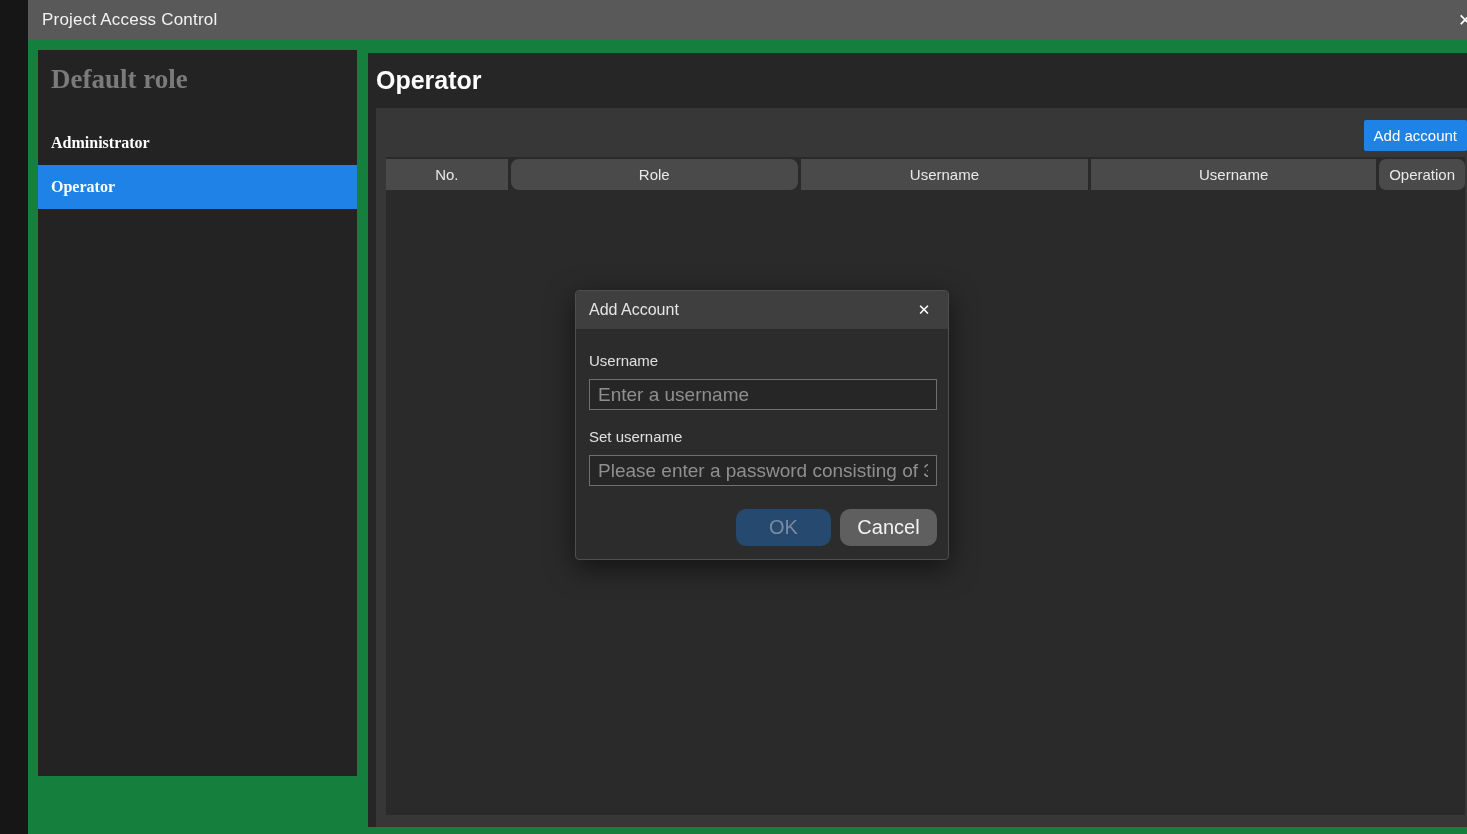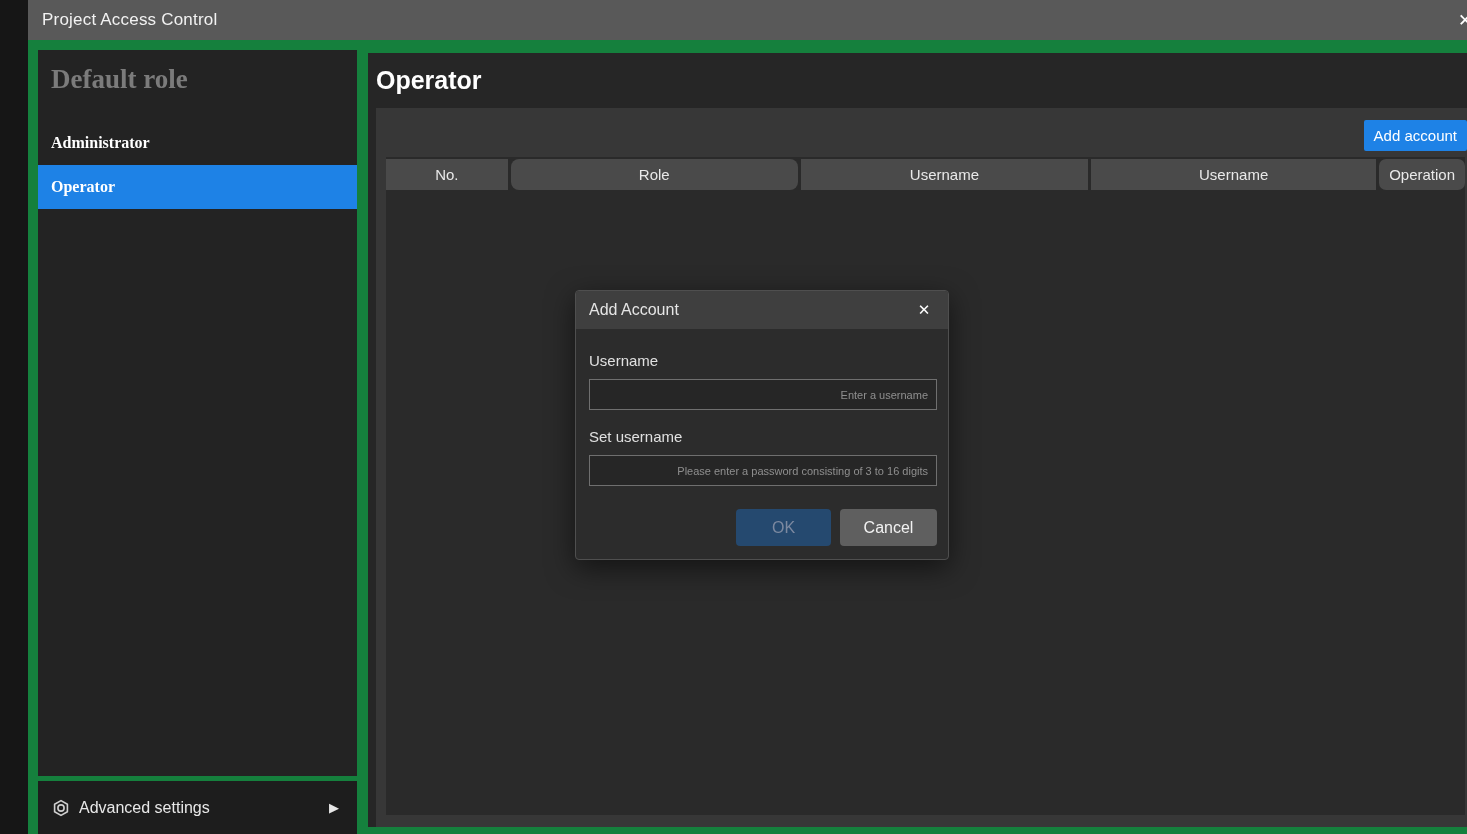--- a/index.html
+++ b/index.html
@@ -61,8 +61,8 @@
   .lbl-password { top:137px; }
   .dlg-input { position:absolute; left:13px; width:348px; height:31px;
                background:#262626; border:1px solid #6f6f6f; color:#d5d5d5;
-               font-size:11px; padding:0 8px; outline:none; font-family:inherit;
-               white-space:nowrap; overflow:hidden;text-align:right; }
+               font-size:19px; padding:0 8px; outline:none; font-family:inherit;
+               white-space:nowrap; overflow:hidden; }
   .dlg-input::placeholder { color:#8f8f8f; opacity:1; }
   .inp-username { top:88px; }
   .inp-password { top:164px; }

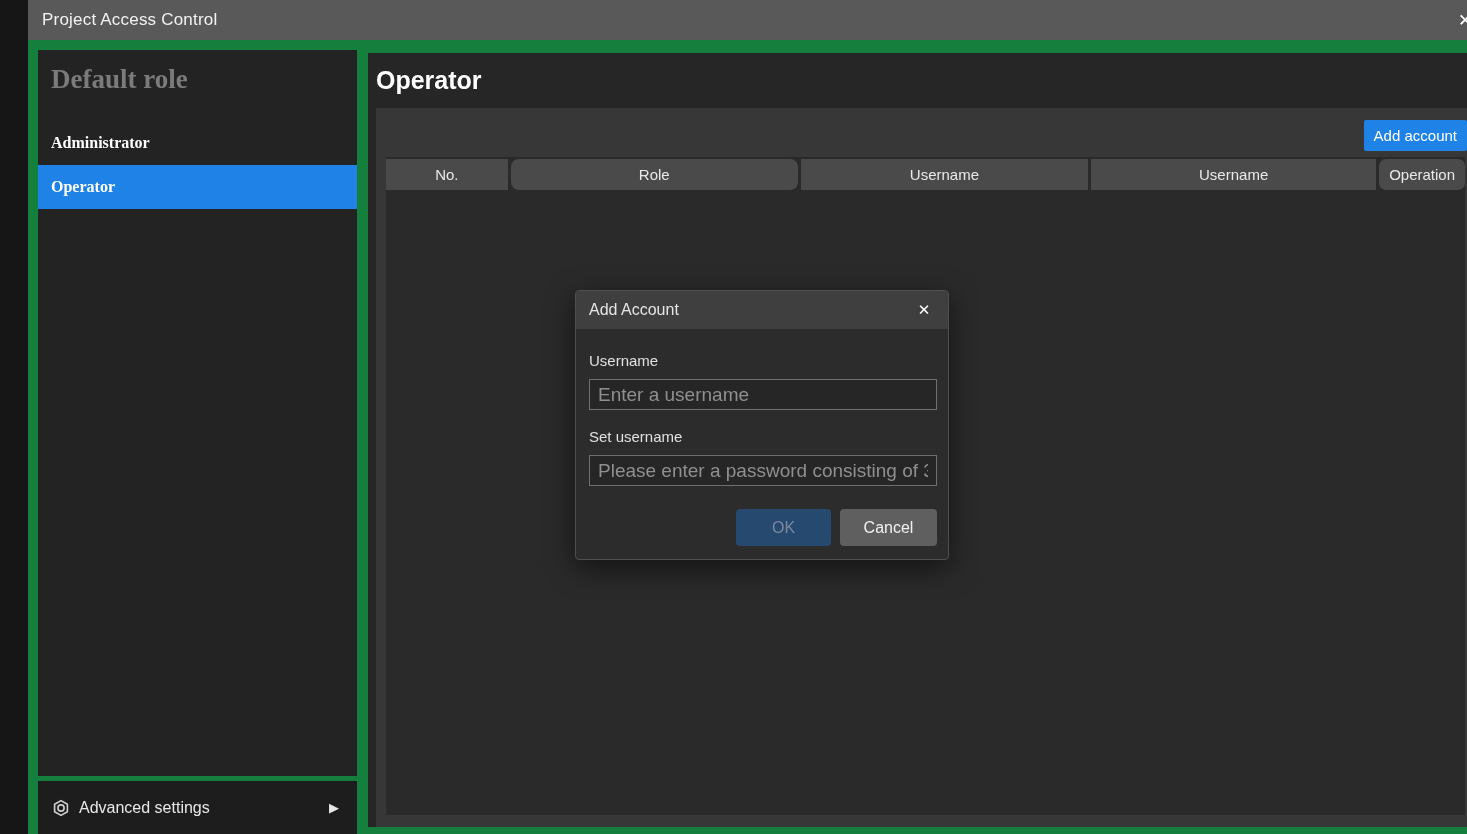--- a/index.html
+++ b/index.html
@@ -66,8 +66,8 @@
   .dlg-input::placeholder { color:#8f8f8f; opacity:1; }
   .inp-username { top:88px; }
   .inp-password { top:164px; }
-  .dlg-btn { position:absolute; top:218px; height:37px; border:none; border-radius:4px;
-             font-size:16px; cursor:pointer; font-family:inherit; }
+  .dlg-btn { position:absolute; top:218px; height:37px; border:none; border-radius:10px;
+             font-size:20px; cursor:pointer; font-family:inherit; }
   .btn-ok { left:160px; width:95px; background:#25496f; color:#7c89a0; }
   .btn-cancel { left:264px; width:97px; background:#5f5f5f; color:#f2f2f2; }
 </style>

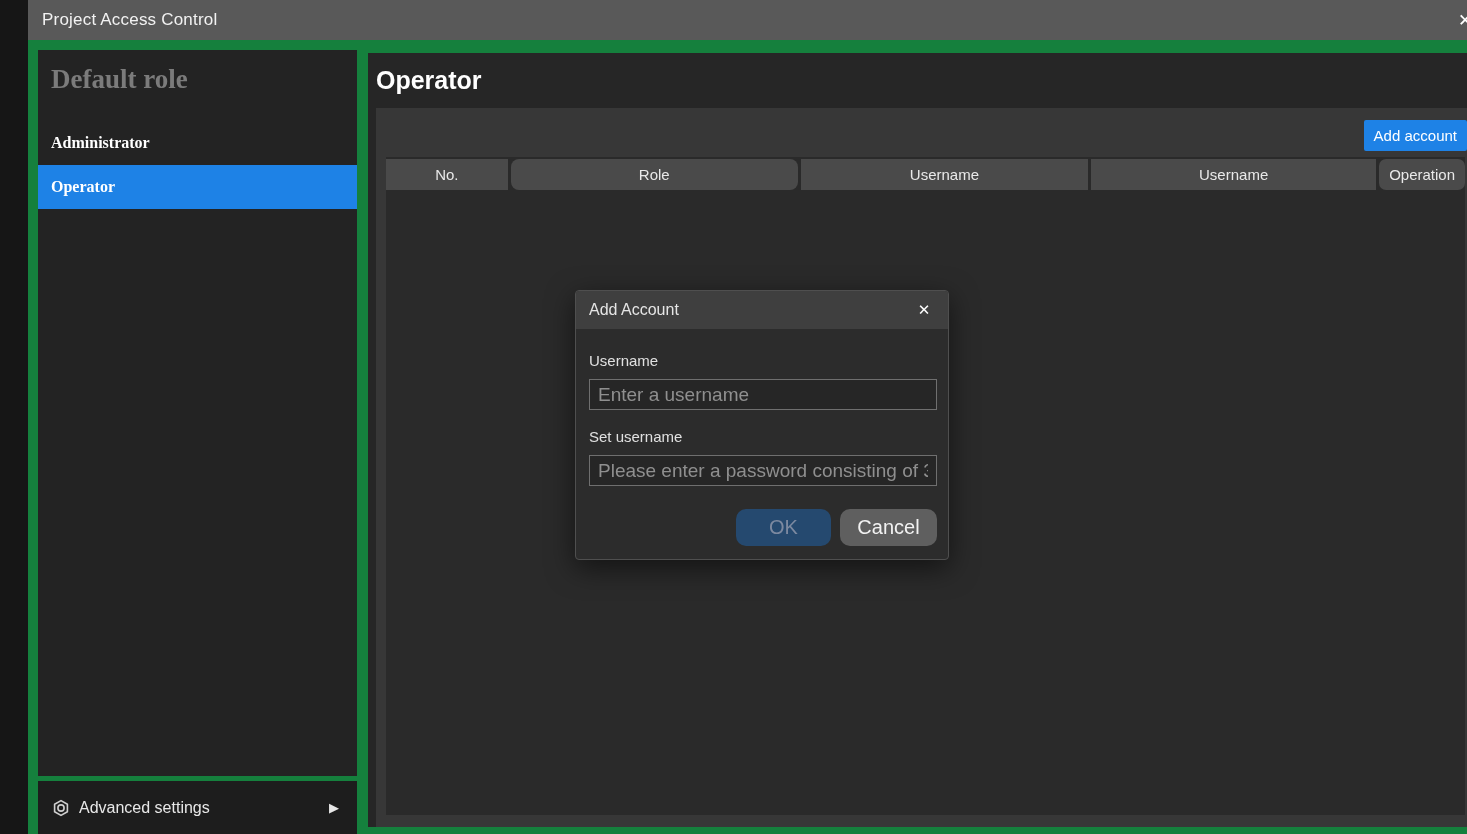--- a/index.html
+++ b/index.html
@@ -93,16 +93,6 @@
     </div>
   </div>
 
-  <div class="advanced-row">
-    <span class="gear">
-      <svg width="18" height="18" viewBox="0 0 18 18">
-        <path d="M9 1.6 L15.4 5.3 L15.4 12.7 L9 16.4 L2.6 12.7 L2.6 5.3 Z" fill="none" stroke="#cfcfcf" stroke-width="1.6" stroke-linejoin="round"></path>
-        <circle cx="9" cy="9" r="3.1" fill="none" stroke="#cfcfcf" stroke-width="1.6"></circle>
-      </svg>
-    </span>
-    <span class="adv-label">Advanced settings</span>
-    <span class="arrow">▶</span>
-  </div>
 
   <div class="main">
     <div class="main-title">Operator</div>

